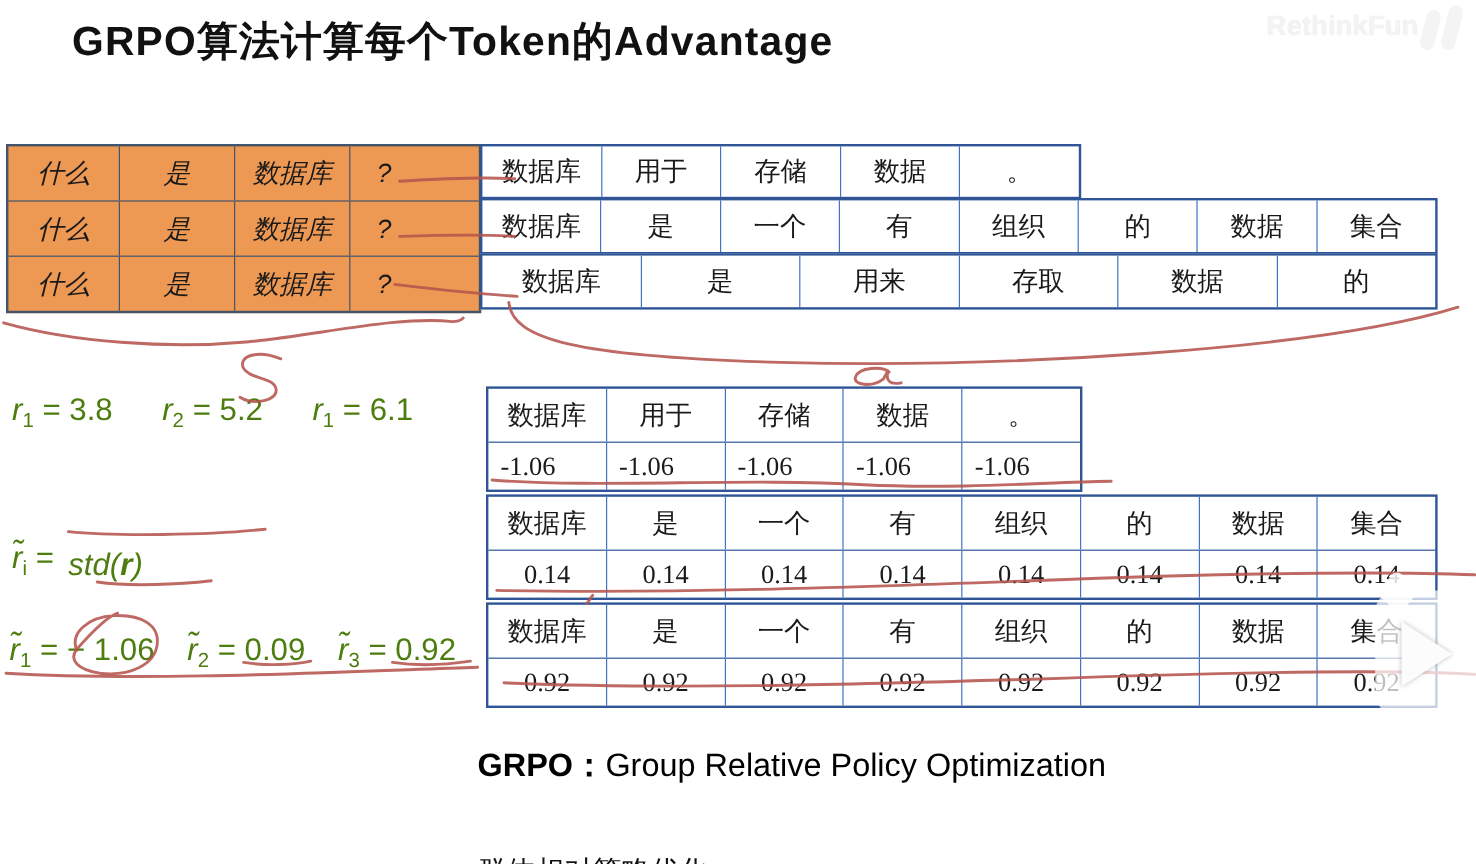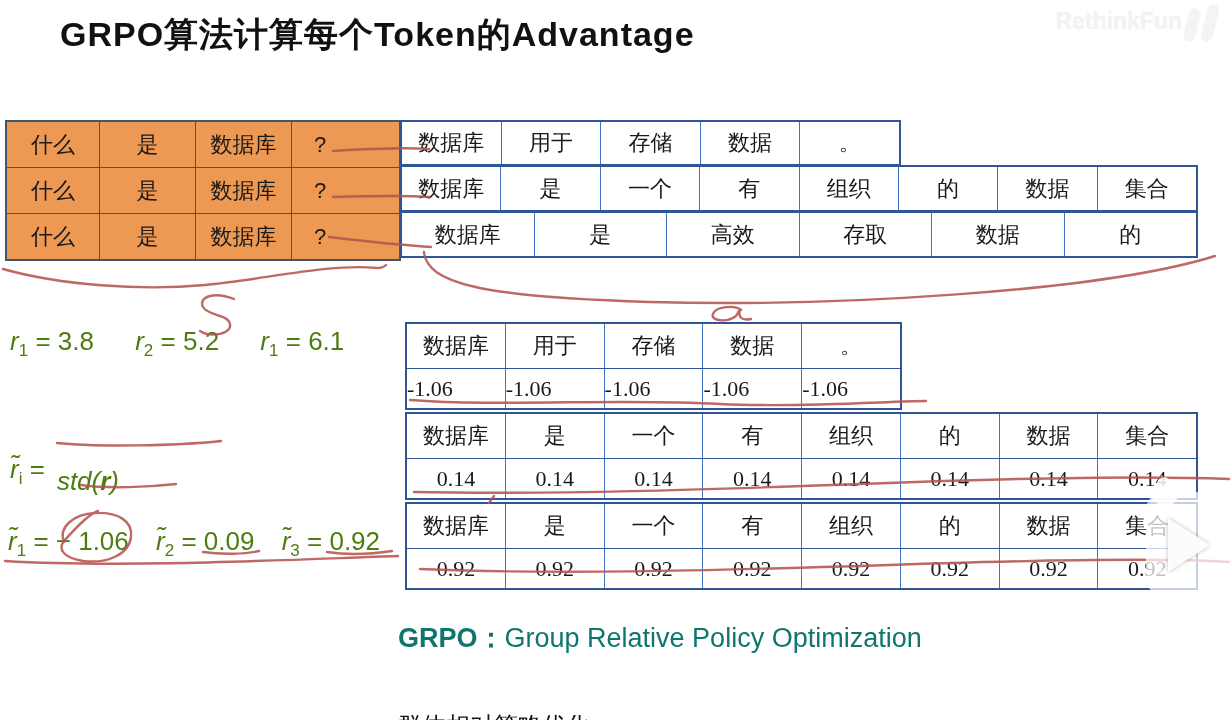--- a/index.html
+++ b/index.html
@@ -20,7 +20,7 @@
   .trow .cell:last-child{border-right:none;}
   
   .prompt-table{left:5px;top:120px;width:396px;border:2px solid #44546a;box-sizing:border-box;background:#ed9853;z-index:1;}
-  .prompt-table .prow{display:flex;height:45px;border-bottom:1px solid #44546a;}
+  .prompt-table .prow{display:flex;height:45px;border-bottom:1px solid #44546a;font-style:italic;}
   .prompt-table .prow:last-child{border-bottom:none;}
   .prompt-table .cell{display:flex;align-items:center;justify-content:center;font-size:22px;
                       border-right:1px solid #44546a;box-sizing:border-box;}

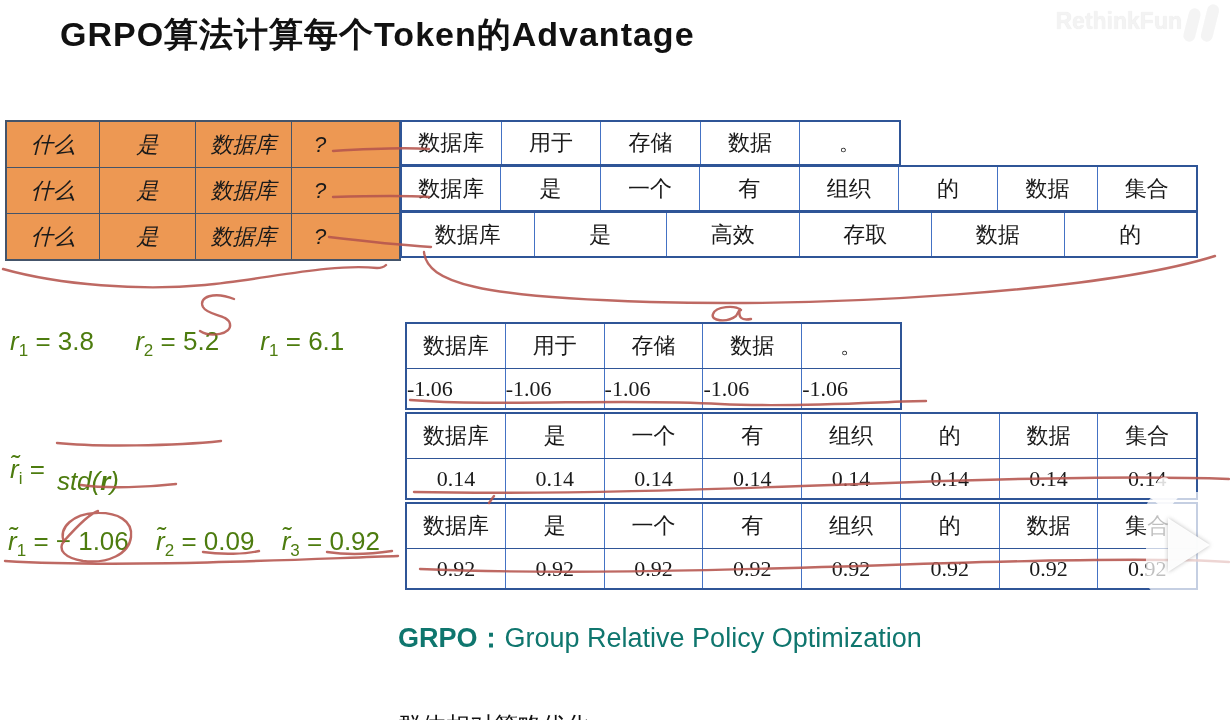--- a/index.html
+++ b/index.html
@@ -126,6 +126,7 @@
 <div class="abs trow ans3">
     <span class="cell">数据库</span>
     <span class="cell">是</span>
+    <span class="cell">用来</span>
     <span class="cell">高效</span>
     <span class="cell">存取</span>
     <span class="cell">数据</span>

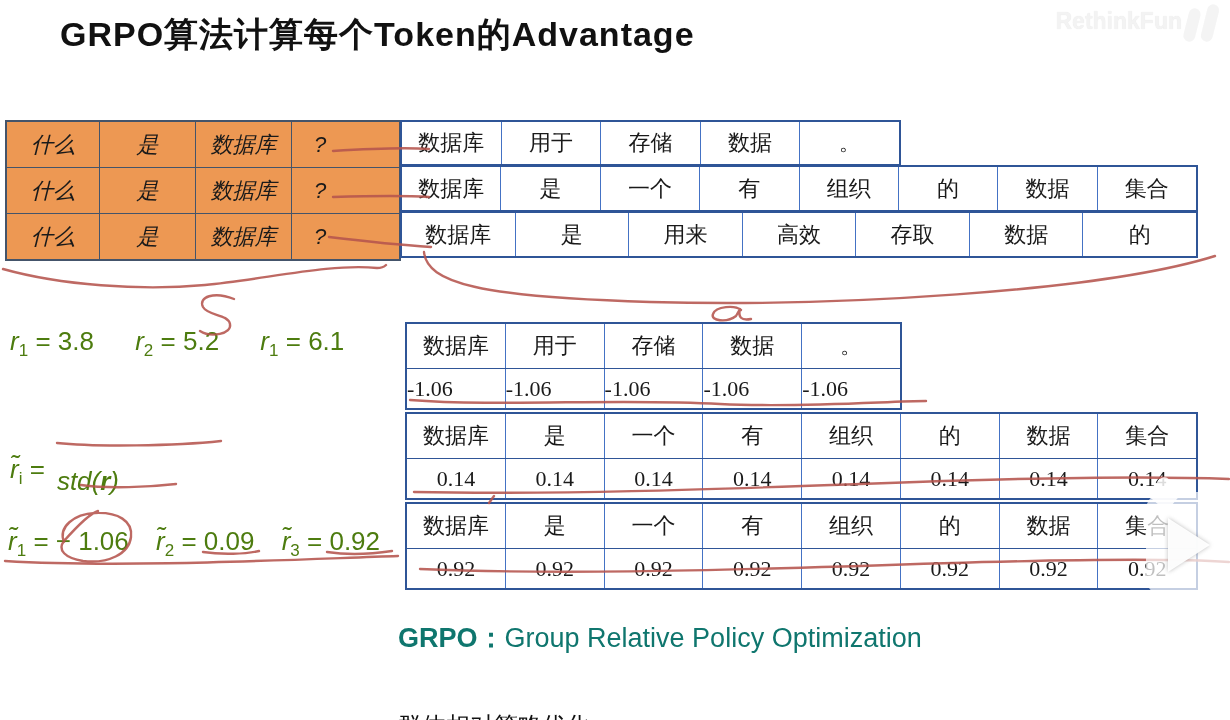--- a/index.html
+++ b/index.html
@@ -127,7 +127,6 @@
     <span class="cell">数据库</span>
     <span class="cell">是</span>
     <span class="cell">用来</span>
-    <span class="cell">高效</span>
     <span class="cell">存取</span>
     <span class="cell">数据</span>
     <span class="cell">的</span>

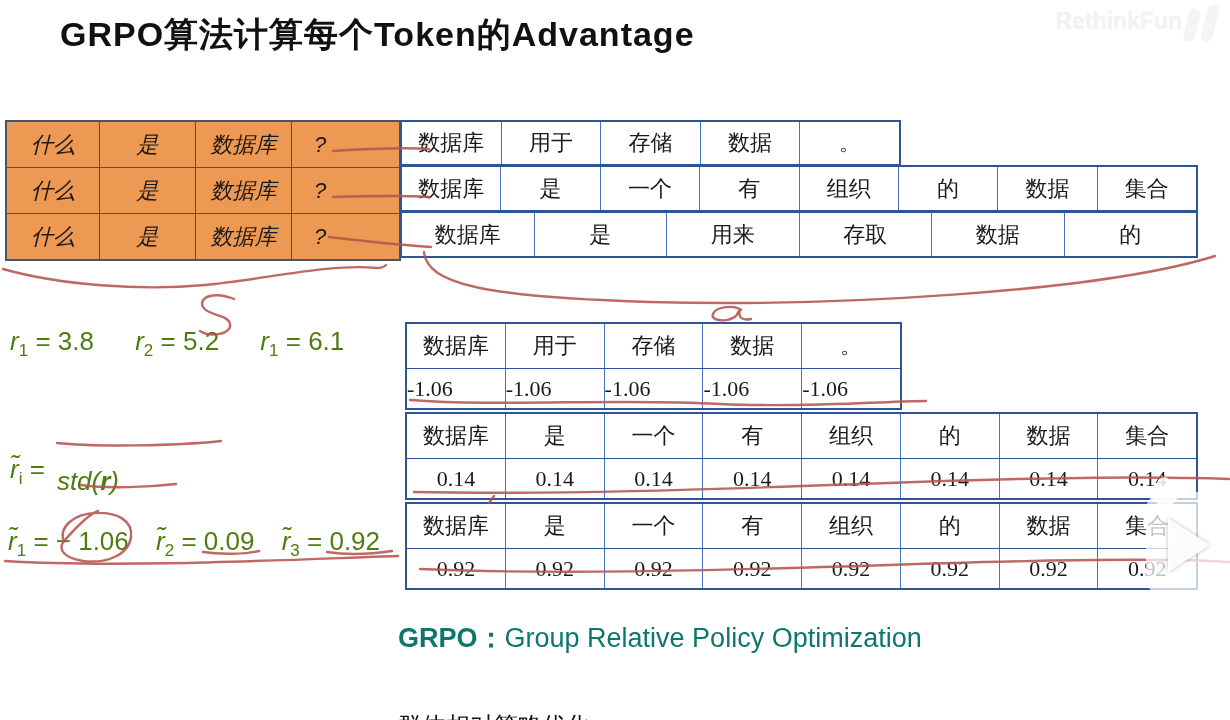--- a/index.html
+++ b/index.html
@@ -42,7 +42,7 @@
   .adv .cell:last-child{border-right:none;}
   .adv .vrow .cell{font-family:"Liberation Serif","DejaVu Serif",serif;font-size:22px;}
   .adv1{left:405px;top:322px;width:497px;}
-  .adv1 .vrow .cell{justify-content:flex-start;}
+  .adv1 .vrow .cell{justify-content:flex-start;padding-left:10px;}
   .adv2{left:405px;top:412px;width:793px;}
   .adv3{left:405px;top:502px;width:793px;}
   

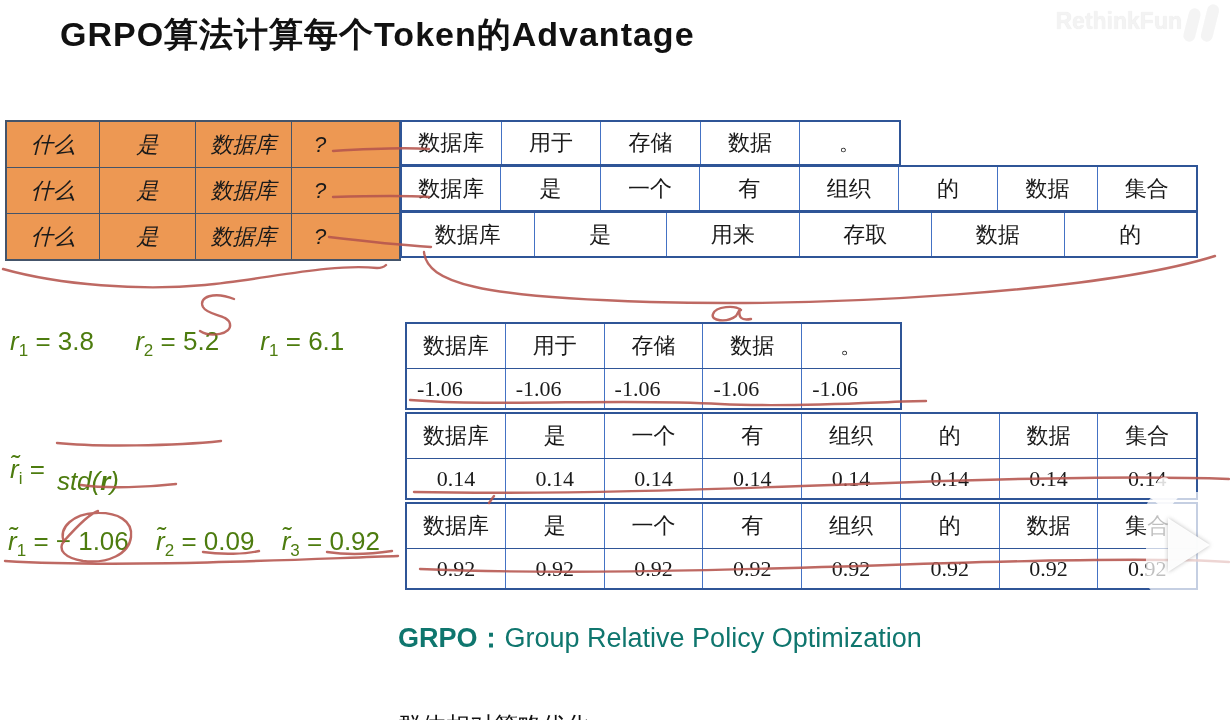--- a/index.html
+++ b/index.html
@@ -56,7 +56,7 @@
   .normform{left:10px;top:428px;z-index:1;display:flex;align-items:center;margin-top:19px;}
   .frac{display:inline-block;text-align:center;margin-left:12px;vertical-align:middle;}
   .frac .num{display:block;padding:0 6px 2px 6px;border-bottom:2.5px solid #141414;}
-  .frac .den{display:block;padding-top:19px;}
+  .frac .den{display:block;padding-top:8px;}
   
   .footer1{left:398px;top:620px;font-size:27px;color:#0f766e;}
   .footer1 b{font-weight:700;}

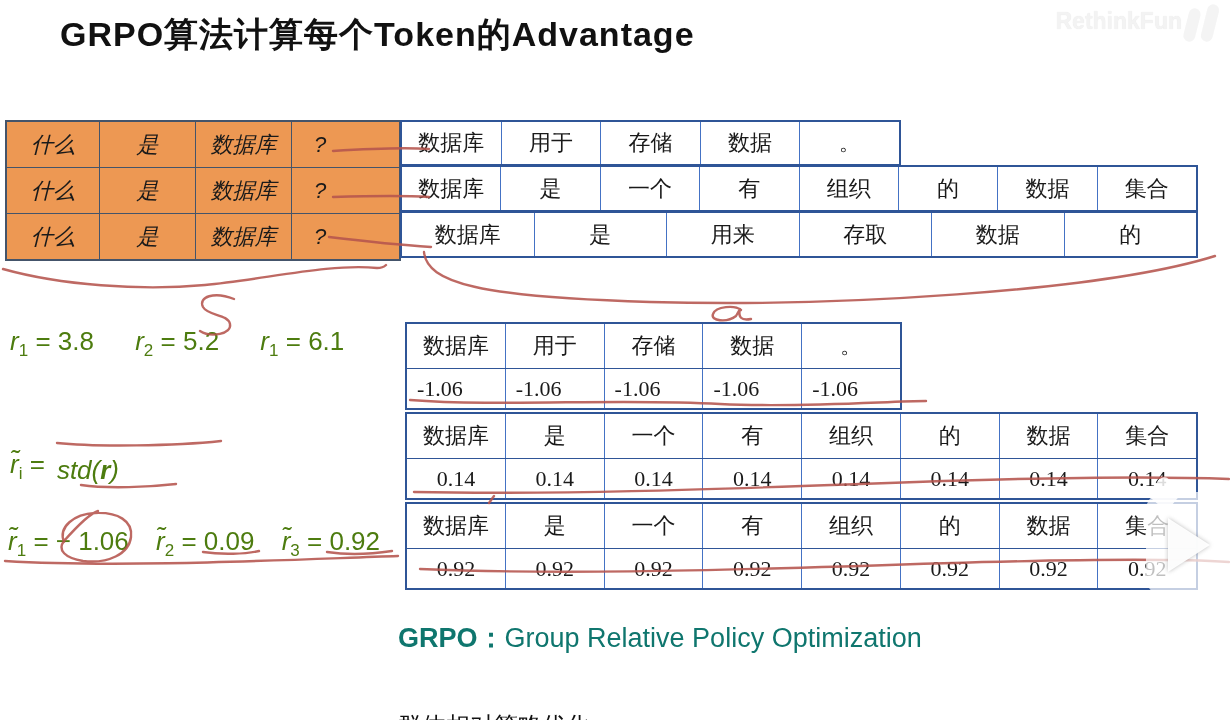--- a/index.html
+++ b/index.html
@@ -58,7 +58,7 @@
   .frac .num{display:block;padding:0 6px 2px 6px;border-bottom:2.5px solid #141414;}
   .frac .den{display:block;padding-top:8px;}
   
-  .footer1{left:398px;top:620px;font-size:27px;color:#0f766e;}
+  .footer1{left:398px;top:620px;font-size:27px;color:#000000;}
   .footer1 b{font-weight:700;}
   .footer2{left:398px;top:710px;font-size:24px;color:#111;}
   

